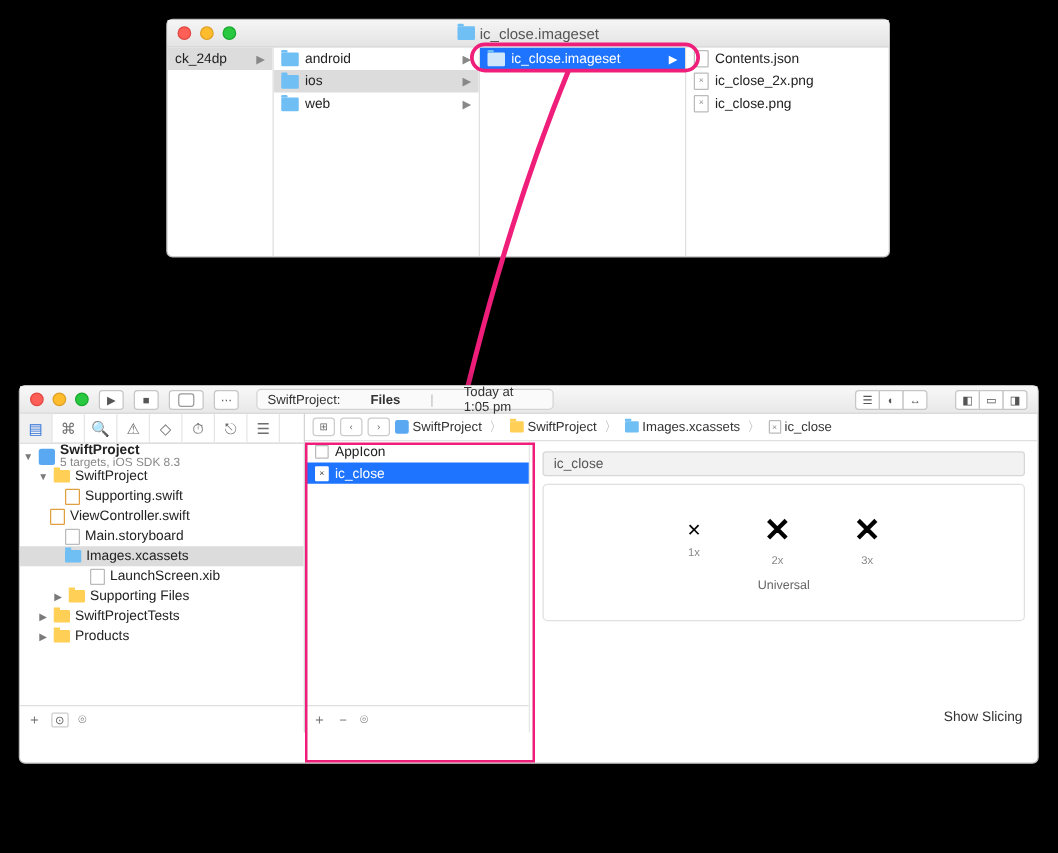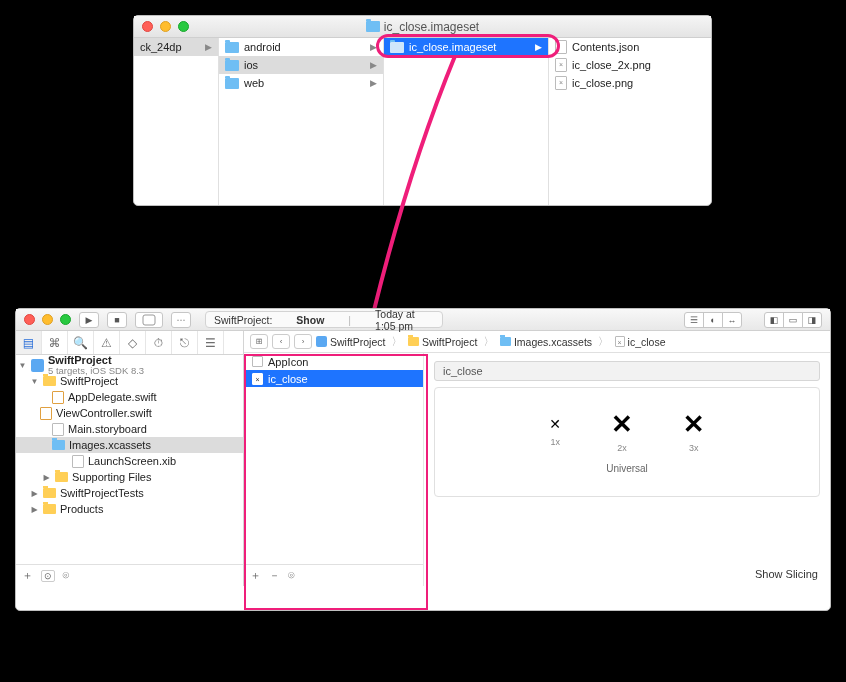--- a/index.html
+++ b/index.html
@@ -181,7 +181,7 @@
     <div class="toolbar-btn">⋯</div>
     <div class="status-pill">
       <span>SwiftProject:</span>
-      <b>Show</b>
+      <b>Files</b>
       <span style="color:#bbb">|</span>
       <span>Today at 1:05 pm</span>
     </div>

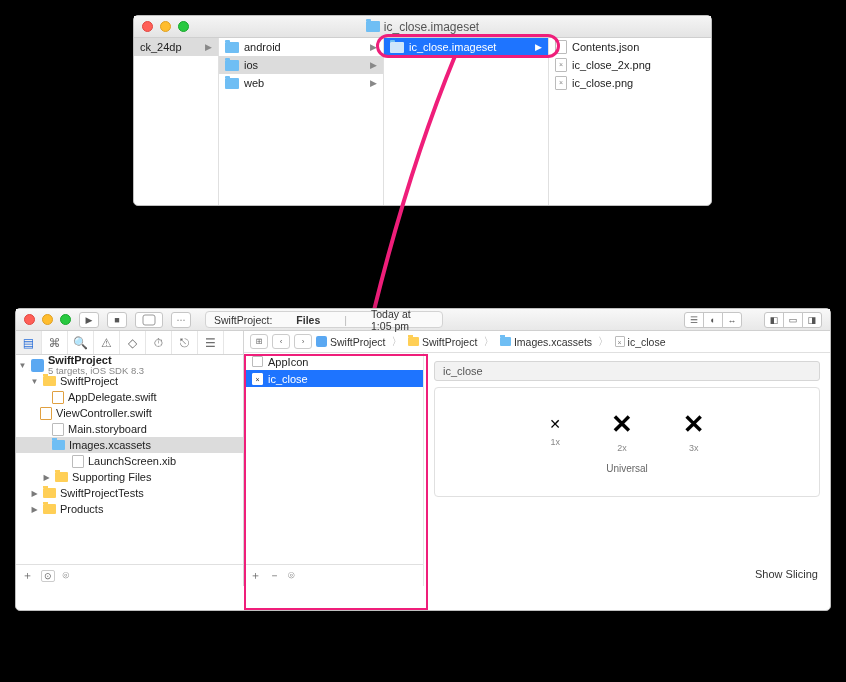--- a/index.html
+++ b/index.html
@@ -228,7 +228,7 @@
         </div>
         <div class="tr-row" style="padding-left:36px">
           <span class="icon-swift"></span>
-          <span class="tr-lbl">AppDelegate.swift</span>
+          <span class="tr-lbl">Supporting.swift</span>
         </div>
         <div class="tr-row" style="padding-left:24px">
           <span class="icon-swift"></span>

